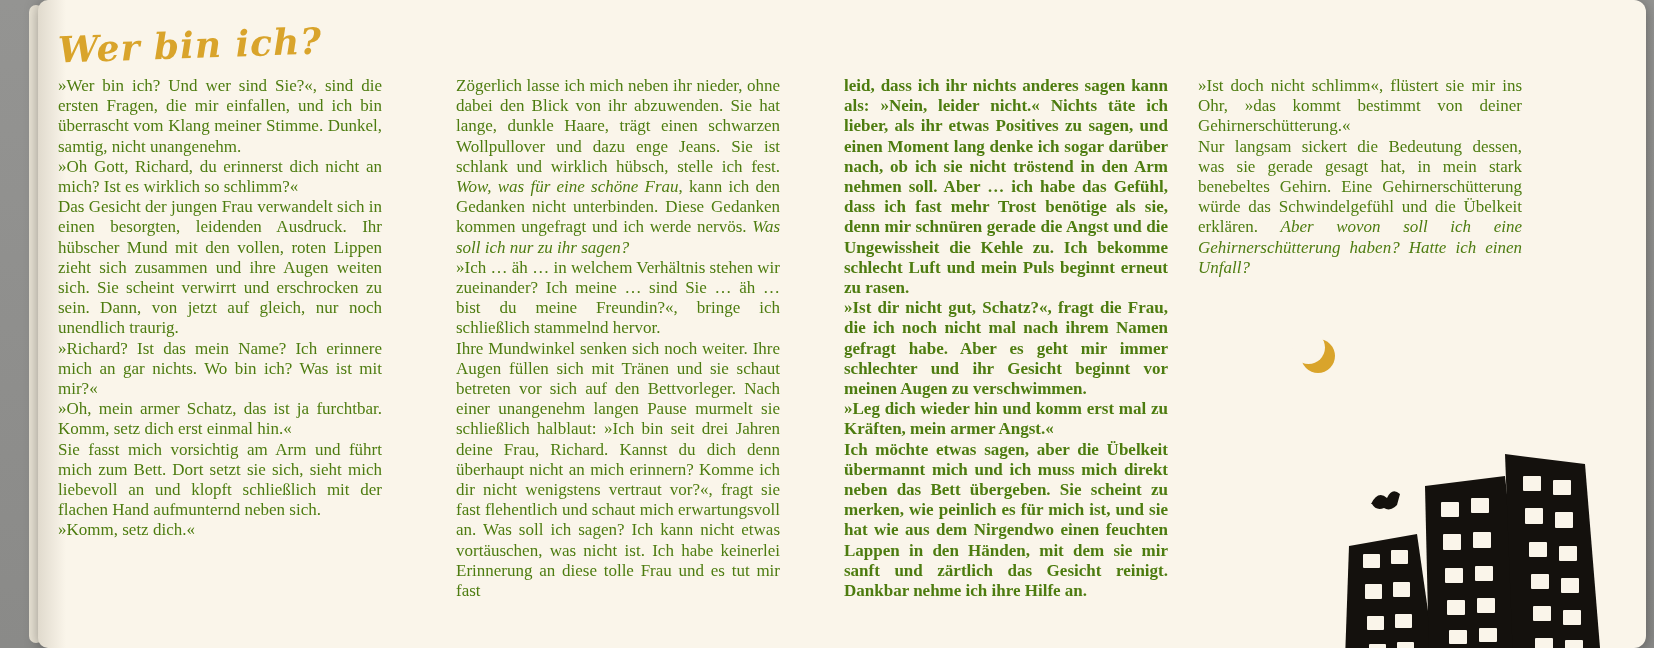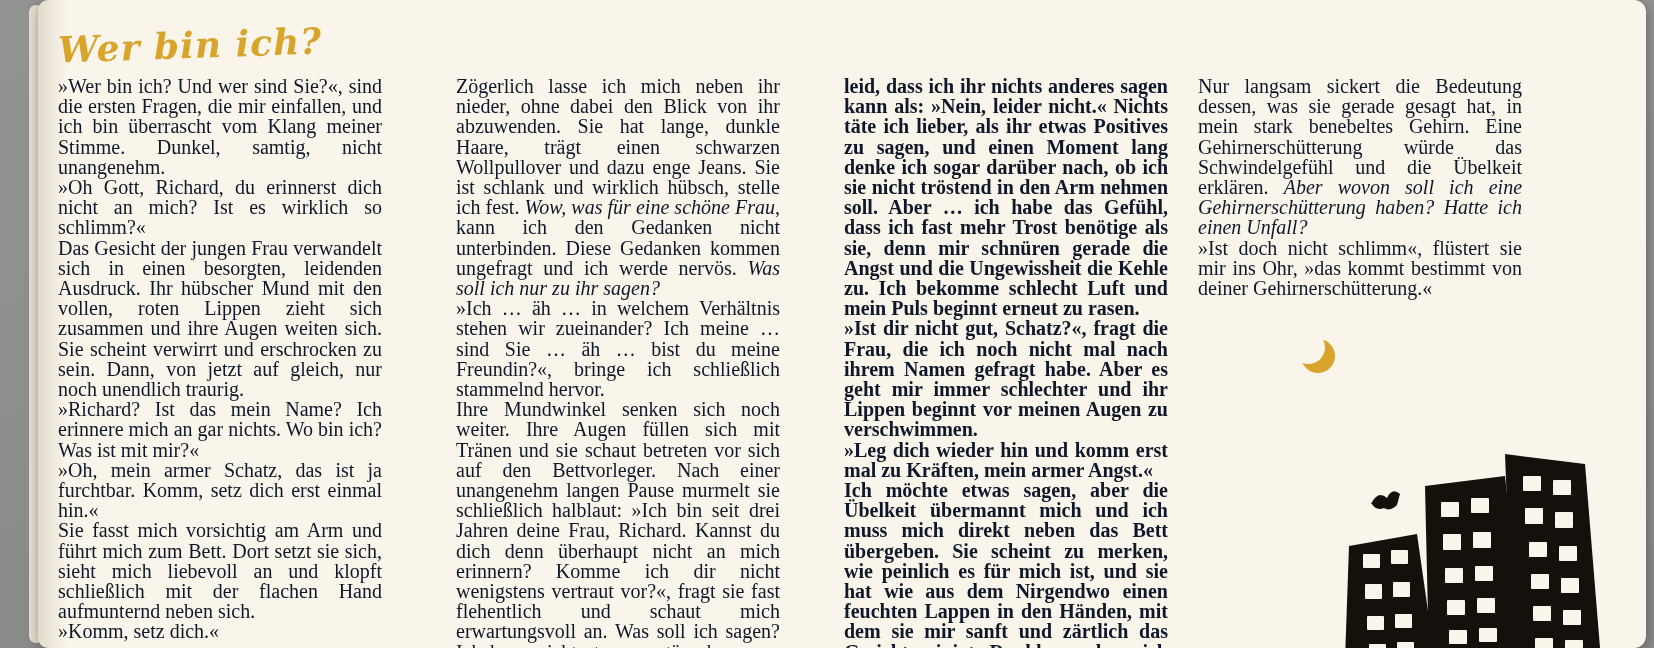--- a/index.html
+++ b/index.html
@@ -37,8 +37,8 @@
   }
   .col {
     position:absolute; top:76px; width:324px;
-    font-size:20px; line-height:20.2px;
-    color:#0f172a;
+    font-size:17px; line-height:20.2px;
+    color:#4d7c0f;
     text-align:justify;
     hyphens:auto; -webkit-hyphens:auto;
   }

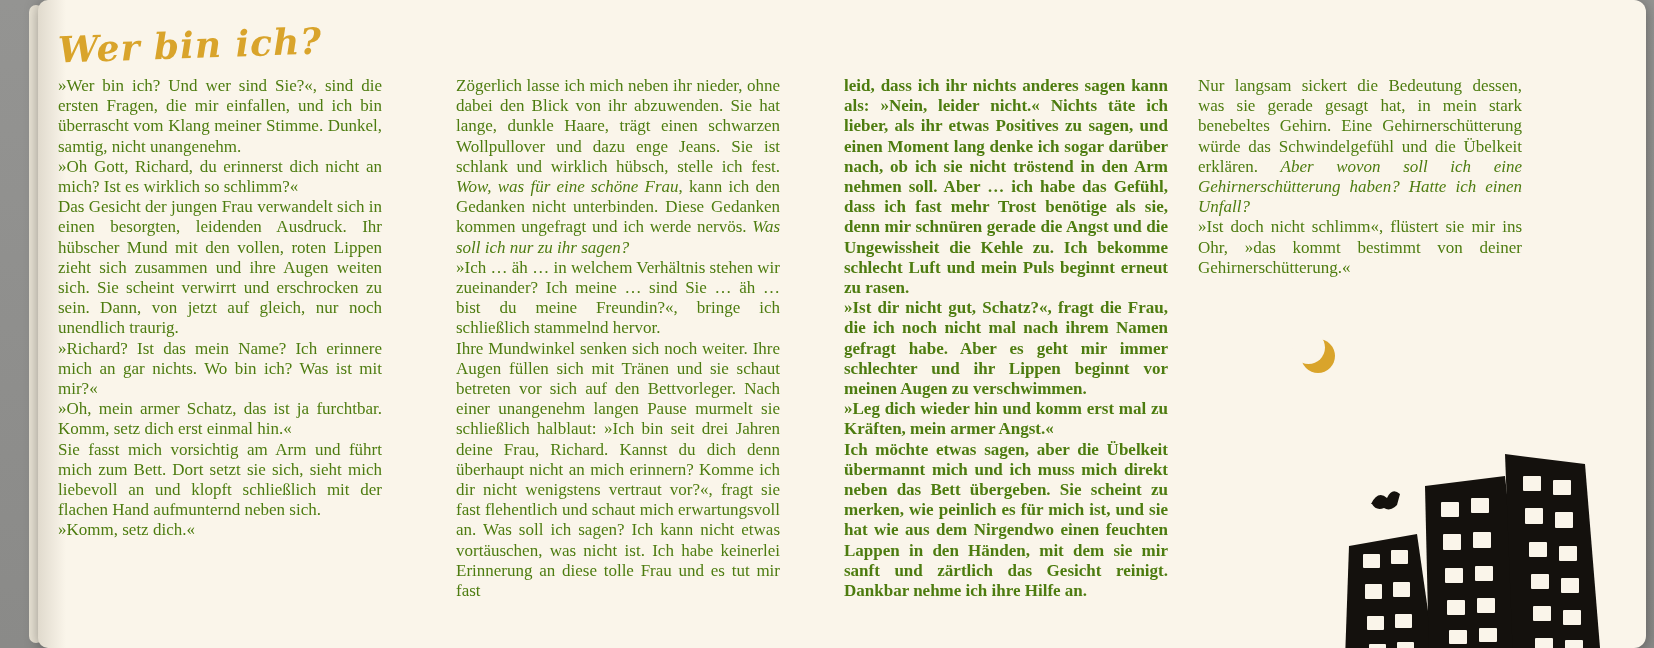--- a/index.html
+++ b/index.html
@@ -91,8 +91,8 @@
         <p><span>Ich möchte etwas sagen, aber die Übelkeit übermannt mich und ich muss mich direkt neben das Bett übergeben. Sie scheint zu merken, wie peinlich es für mich ist, und sie hat wie aus dem Nirgendwo einen feuchten Lappen in den Händen, mit dem sie mir sanft und zärtlich das Gesicht reinigt. Dankbar nehme ich ihre Hilfe an.</span></p>
       </div>
     <div class="col c4">
+        <p><span>»Ist doch nicht schlimm«, flüstert sie mir ins Ohr, »das kommt bestimmt von deiner Gehirnerschütterung.«</span></p>
         <p><span>Nur langsam sickert die Bedeutung dessen, was sie gerade gesagt hat, in mein stark benebeltes Gehirn. Eine Gehirnerschütterung würde das Schwindelgefühl und die Übelkeit erklären. </span><span class="it">Aber wovon soll ich eine Gehirnerschütterung haben? Hatte ich einen Unfall?</span></p>
-        <p><span>»Ist doch nicht schlimm«, flüstert sie mir ins Ohr, »das kommt bestimmt von deiner Gehirnerschütterung.«</span></p>
       </div>
 
     <div class="moon"></div>

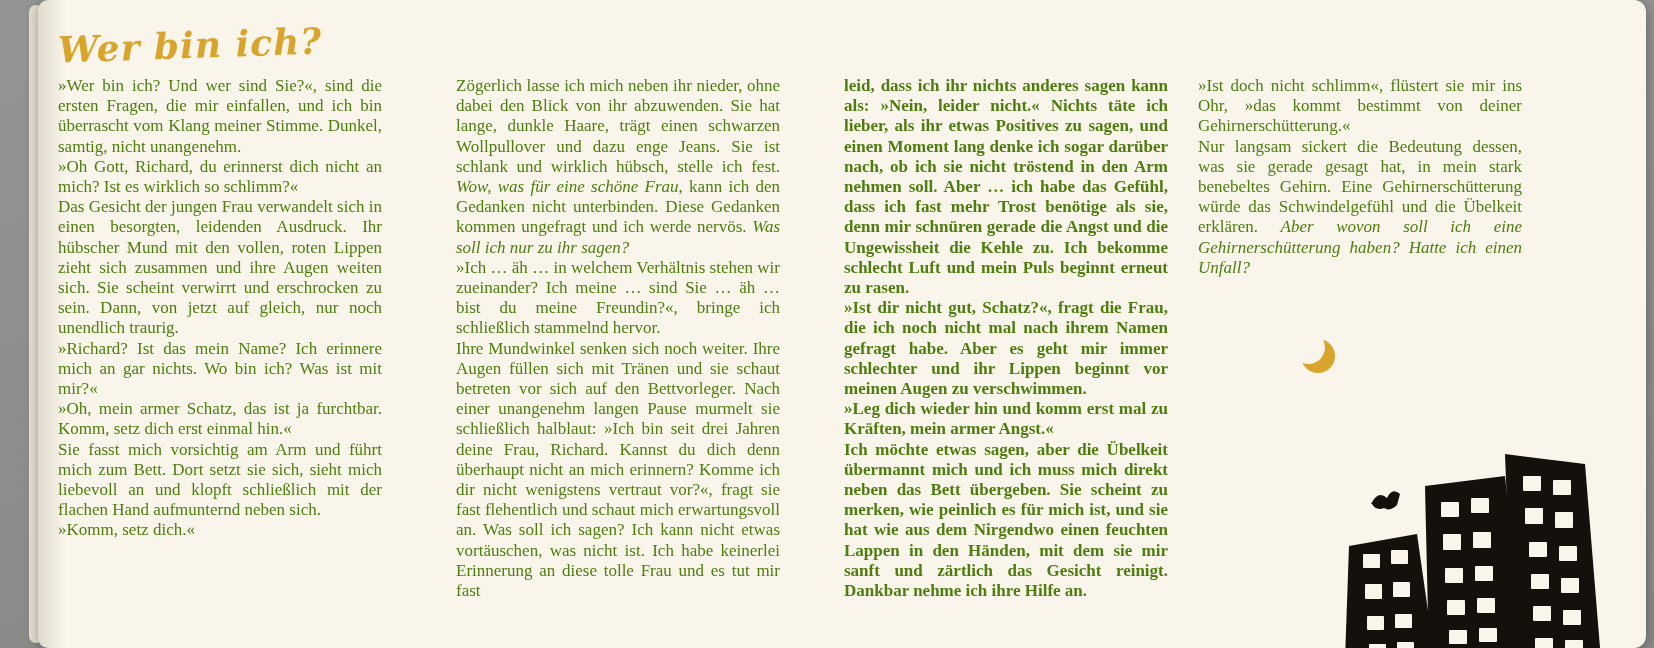--- a/index.html
+++ b/index.html
@@ -86,7 +86,7 @@
       </div>
     <div class="col c3">
         <p><span>leid, dass ich ihr nichts anderes sagen kann als: »Nein, leider nicht.« Nichts täte ich lieber, als ihr etwas Positives zu sagen, und einen Moment lang denke ich sogar darüber nach, ob ich sie nicht tröstend in den Arm nehmen soll. Aber … ich habe das Gefühl, dass ich fast mehr Trost benötige als sie, denn mir schnüren gerade die Angst und die Ungewissheit die Kehle zu. Ich bekomme schlecht Luft und mein Puls beginnt erneut zu rasen.</span></p>
-        <p><span>»Ist dir nicht gut, Schatz?«, fragt die Frau, die ich noch nicht mal nach ihrem Namen gefragt habe. Aber es geht mir immer schlechter und ihr Lippen beginnt vor meinen Augen zu verschwimmen.</span></p>
+        <p><span>»Ist dir nicht gut, Schatz?«, fragt die Frau, die ich noch nicht mal nach ihrem Namen gefragt habe. Aber es geht mir immer schlechter und ihr Gesicht beginnt vor meinen Augen zu verschwimmen.</span></p>
         <p><span>»Leg dich wieder hin und komm erst mal zu Kräften, mein armer Angst.«</span></p>
         <p><span>Ich möchte etwas sagen, aber die Übelkeit übermannt mich und ich muss mich direkt neben das Bett übergeben. Sie scheint zu merken, wie peinlich es für mich ist, und sie hat wie aus dem Nirgendwo einen feuchten Lappen in den Händen, mit dem sie mir sanft und zärtlich das Gesicht reinigt. Dankbar nehme ich ihre Hilfe an.</span></p>
       </div>

